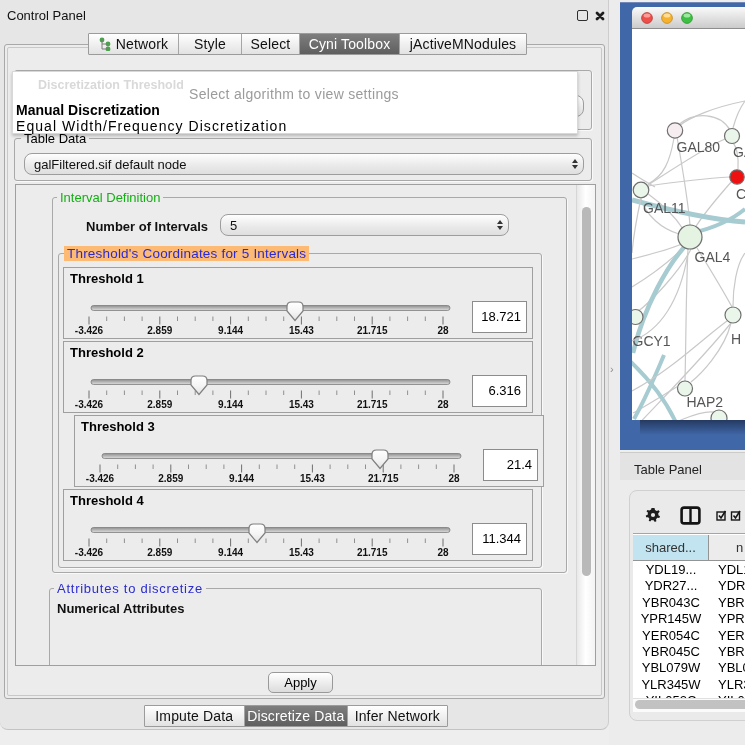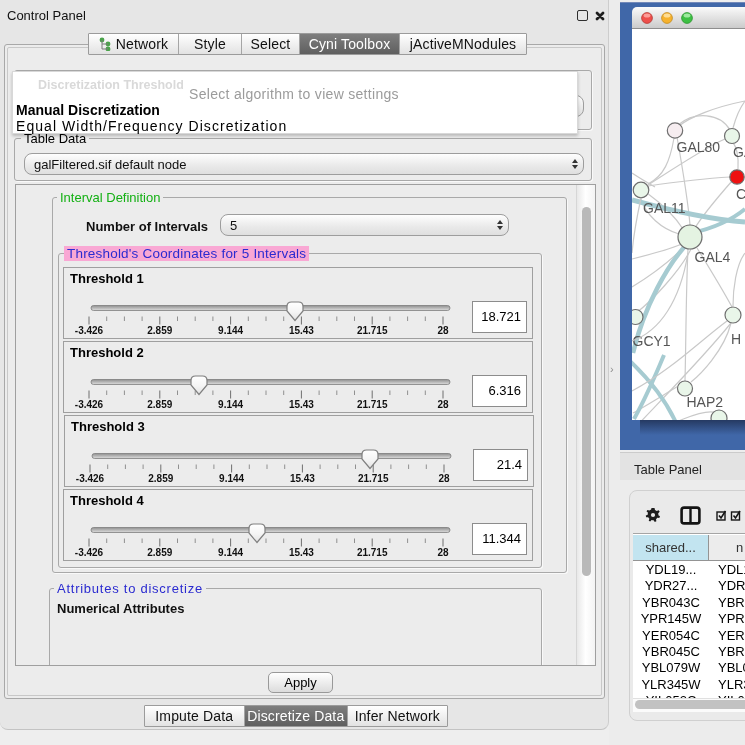--- a/index.html
+++ b/index.html
@@ -78,7 +78,7 @@
       </div>
 
       <div class="group" style="left:42px;top:68px;width:484px;height:315px;"></div>
-      <div class="gtitle" style="left:48px;top:61px;color:#2b2bd0;background:#f9a8d4;font-size:13.5px;letter-spacing:0.2px;">Threshold's Coordinates for 5 Intervals</div>
+      <div class="gtitle" style="left:48px;top:61px;color:#2b2bd0;background:#fdba74;font-size:13.5px;letter-spacing:0.2px;">Threshold's Coordinates for 5 Intervals</div>
 
       <div class="tpanel" style="left:47px;top:82px;">
           <div class="tt">Threshold 1</div>

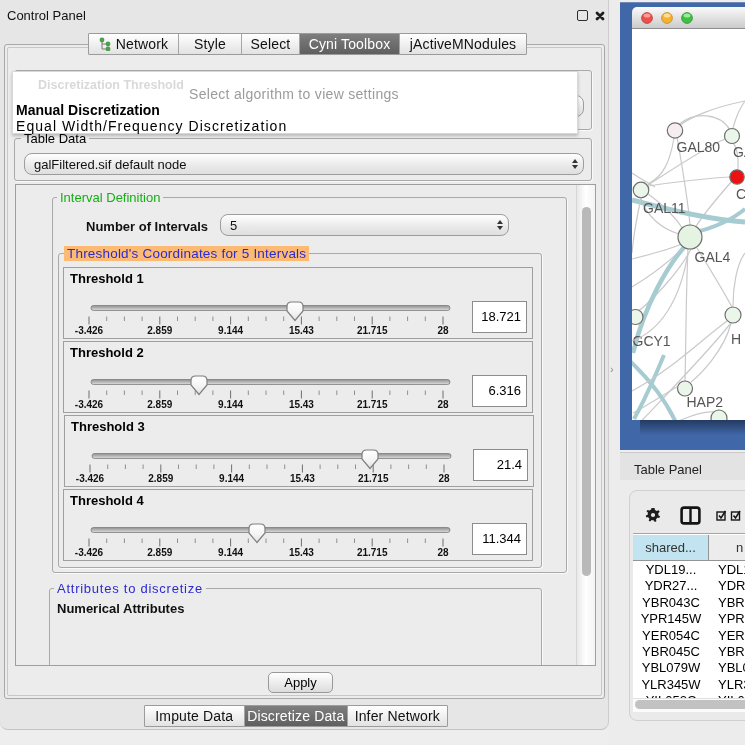--- a/index.html
+++ b/index.html
@@ -134,7 +134,7 @@
           </svg>
         <div class="vbox">6.316</div>
       </div>
-      <div class="tpanel" style="left:48px;top:230px;">
+      <div class="tpanel" style="left:58px;top:230px;">
           <div class="tt">Threshold 3</div>
         <svg class="ab" style="left:0;top:0;" width="468" height="70">
             <defs>

